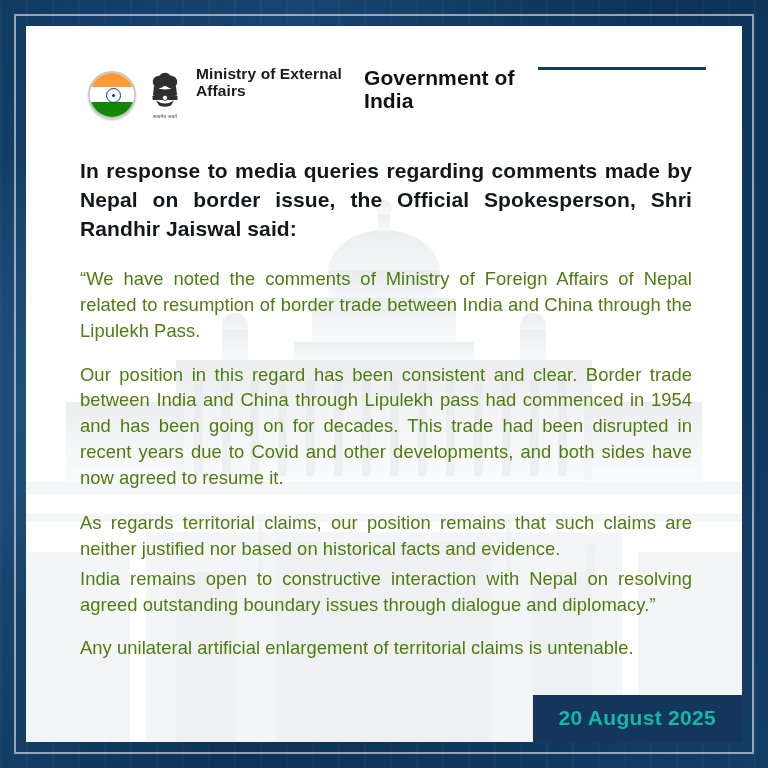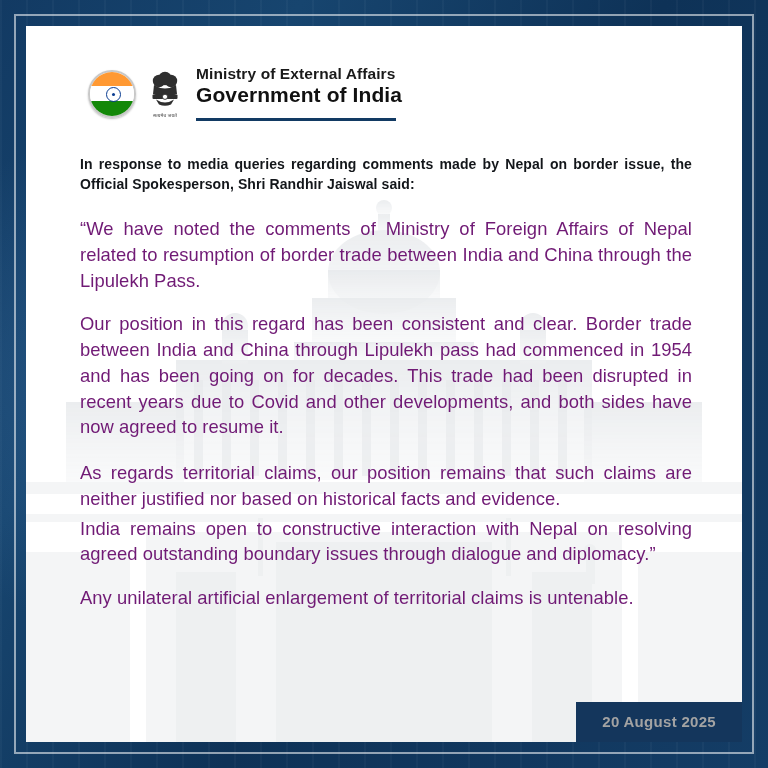--- a/index.html
+++ b/index.html
@@ -151,7 +151,6 @@
 
   .ministry-text {
     display: flex;
-    flex-direction: column;
     line-height: 1.08;
     padding-left: 2px;
   }

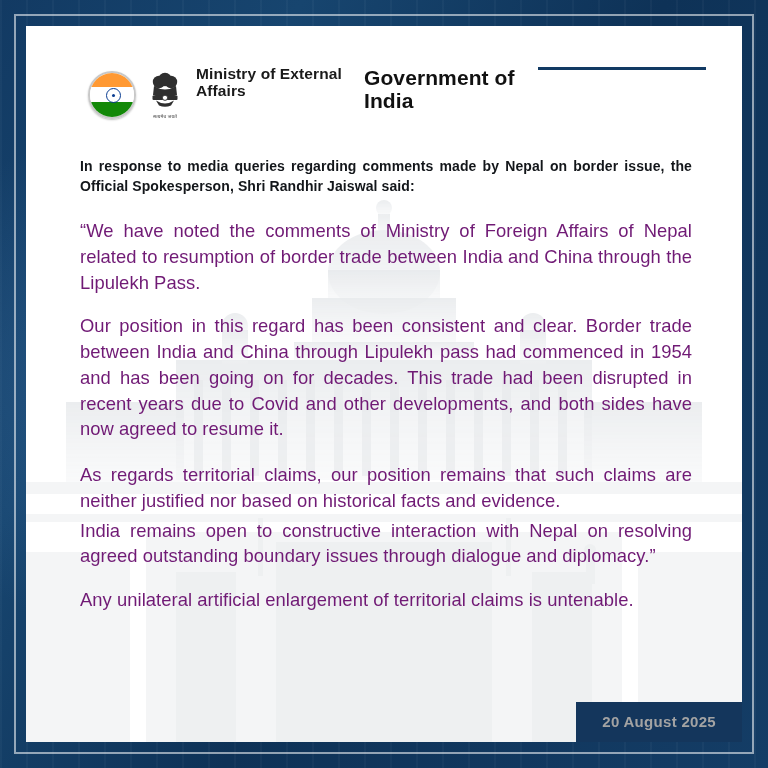--- a/index.html
+++ b/index.html
@@ -182,7 +182,7 @@
     color: #13161a;
   }
   .lede {
-    font-size: 14px;
+    font-size: 21px;
     font-weight: 700;
     line-height: 1.38;
     text-align: justify;

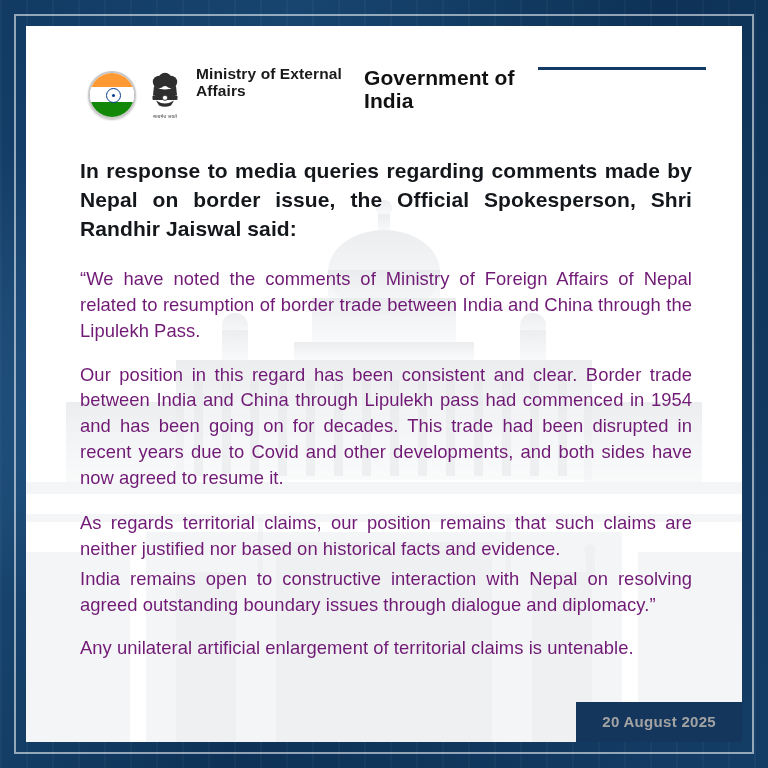--- a/index.html
+++ b/index.html
@@ -197,7 +197,7 @@
     text-align-last: left;
     margin: 0 0 18px 0;
     letter-spacing: 0.05px;
-    color: #701a75;
+    color: #4d7c0f;
   }
   .para.tight { margin-bottom: 4px; margin-top: 20px; }
 

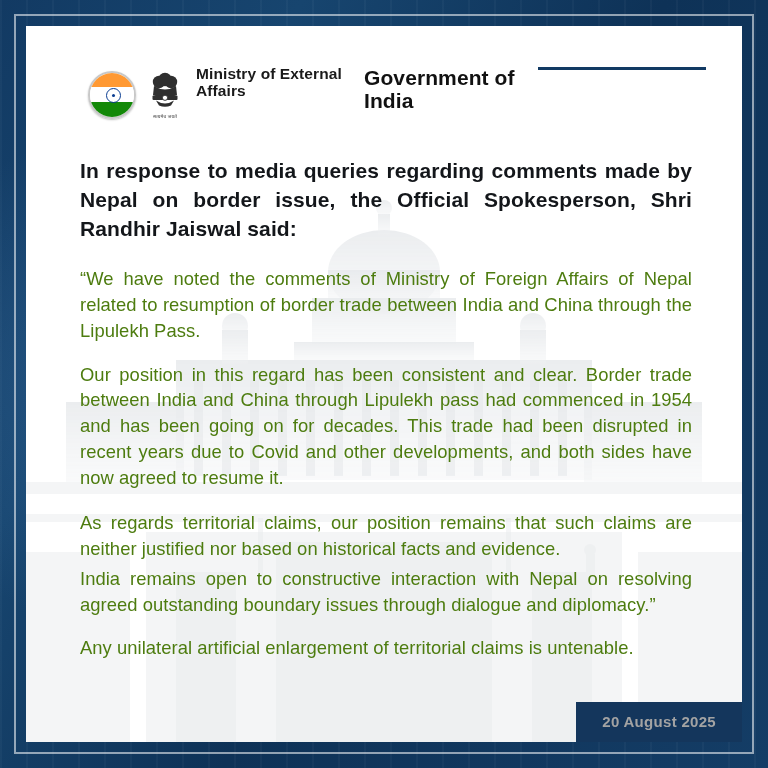--- a/index.html
+++ b/index.html
@@ -207,8 +207,8 @@
     right: 0;
     bottom: 0;
     background: #14365c;
-    color: #a3a3a3;
-    font-size: 15px;
+    color: #14b8a6;
+    font-size: 21px;
     font-weight: 700;
     letter-spacing: 0.3px;
     padding: 11px 26px 12px 26px;

